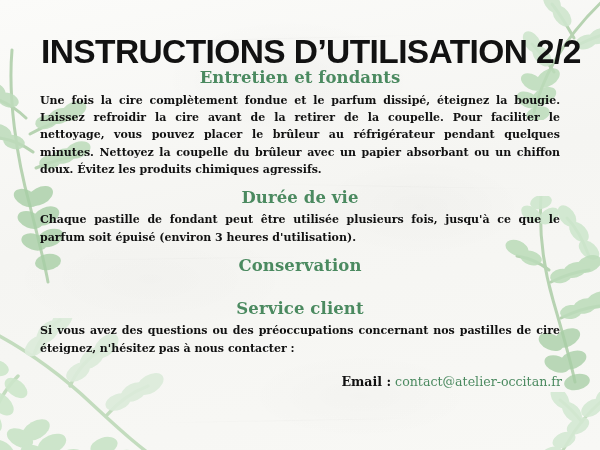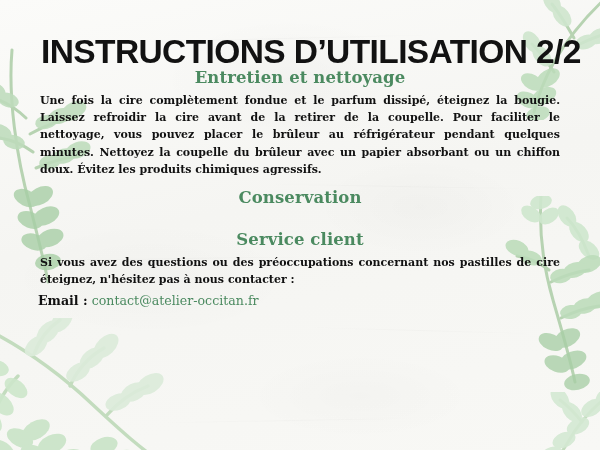--- a/index.html
+++ b/index.html
@@ -282,7 +282,7 @@
   <div class="sections">
 
     <div class="section" id="sec-0">
-      <h2 class="sec-head">Entretien et nettoyage</h2>
+      <h2 class="sec-head">Entretien et fondants</h2>
       <p class="sec-body last-line-natural">Une fois la cire complètement fondue et le parfum dissipé, éteignez la bougie. Laissez refroidir la cire avant de la retirer de la coupelle. Pour faciliter le nettoyage, vous pouvez placer le brûleur au réfrigérateur pendant quelques minutes. Nettoyez la coupelle du brûleur avec un papier absorbant ou un chiffon doux. Évitez les produits chimiques agressifs.</p>
     </div>
 

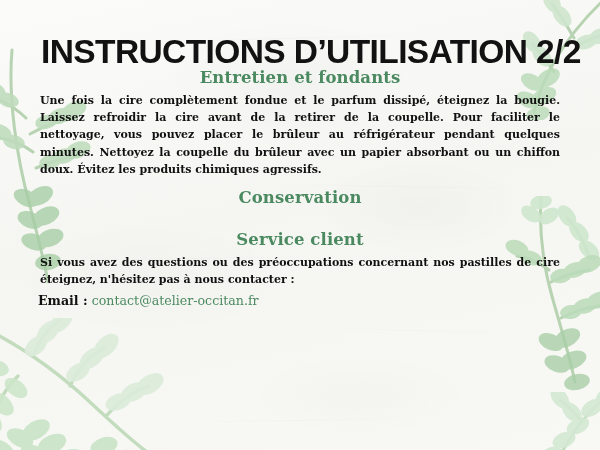--- a/index.html
+++ b/index.html
@@ -286,6 +286,10 @@
       <p class="sec-body last-line-natural">Une fois la cire complètement fondue et le parfum dissipé, éteignez la bougie. Laissez refroidir la cire avant de la retirer de la coupelle. Pour faciliter le nettoyage, vous pouvez placer le brûleur au réfrigérateur pendant quelques minutes. Nettoyez la coupelle du brûleur avec un papier absorbant ou un chiffon doux. Évitez les produits chimiques agressifs.</p>
     </div>
 
+    <div class="section" id="sec-1">
+      <h2 class="sec-head">Durée de vie</h2>
+      <p class="sec-body last-line-natural">Chaque pastille de fondant peut être utilisée plusieurs fois, jusqu'à ce que le parfum soit épuisé (environ 3 heures d'utilisation).</p>
+    </div>
 
     <div class="section" id="sec-2">
       <h2 class="sec-head">Conservation</h2>

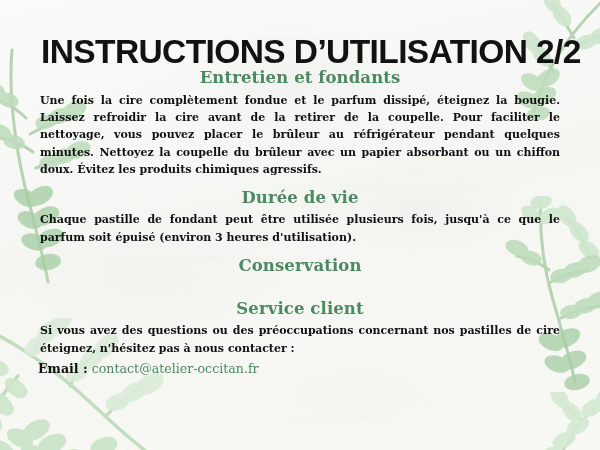--- a/index.html
+++ b/index.html
@@ -99,10 +99,10 @@
   .sec-body.last-line-natural { text-align-last: left; }
 
   #email-line {
-    text-align: left;
+    text-align: right;
     font-family: "DejaVu Serif", serif;
     font-size: 12.6px;
-    margin-top: 4px;
+    margin-top: 17px;
     color: #111111;
   }
   #email-line .label { font-weight: bold; color: #111111; }

